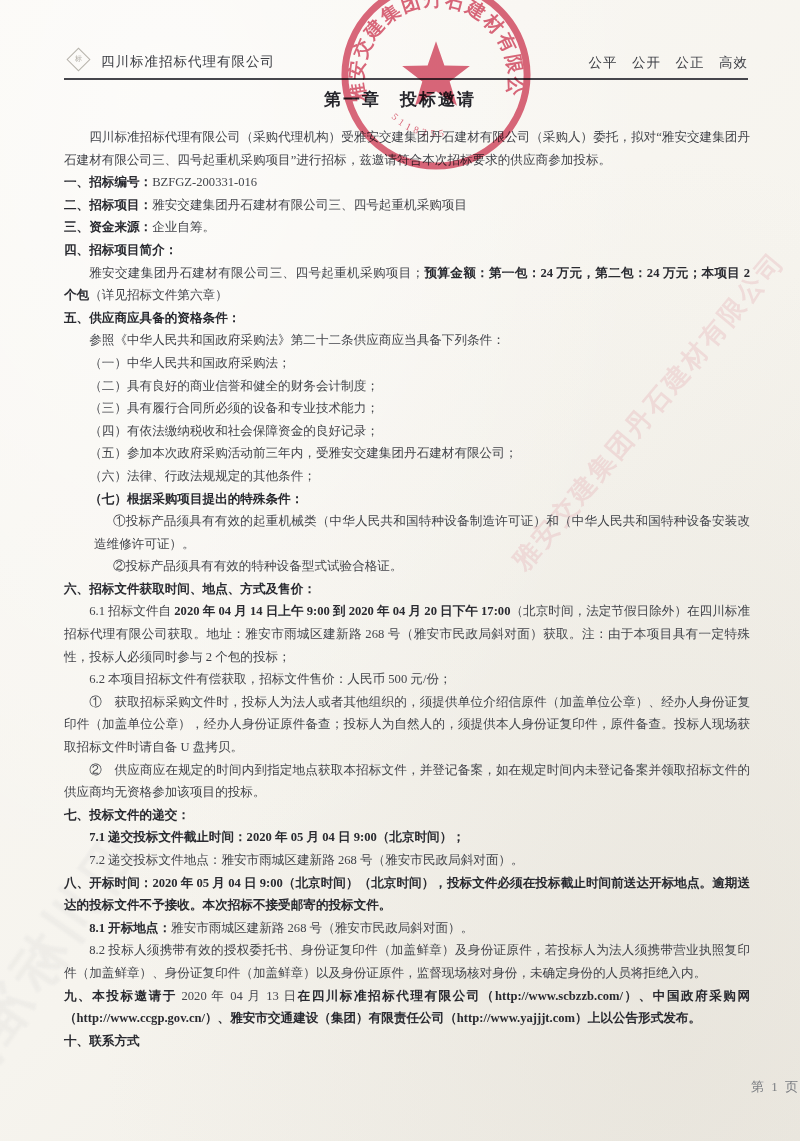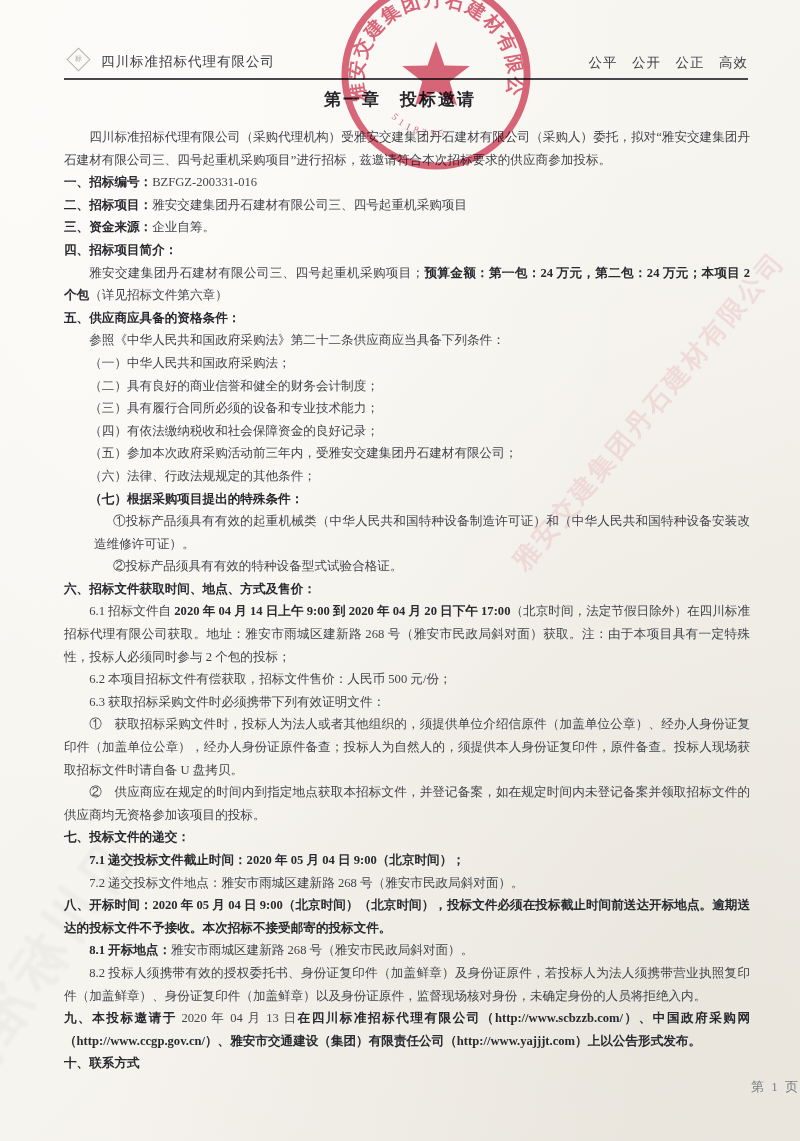--- a/index.html
+++ b/index.html
@@ -116,7 +116,6 @@
     <p class="para flush"><span class="b">六、招标文件获取时间、地点、方式及售价：</span></p>
     <p class="para ind"><span>6.1 招标文件自 </span><span class="b">2020 年 04 月 14 日上午 9:00 到 2020 年 04 月 20 日下午 17:00</span><span>（北京时间，法定节假日除外）在四川标准招标代理有限公司获取。地址：雅安市雨城区建新路 268 号（雅安市民政局斜对面）获取。注：由于本项目具有一定特殊性，投标人必须同时参与 2 个包的投标；</span></p>
     <p class="para ind"><span>6.2 本项目招标文件有偿获取，招标文件售价：人民币 500 元/份；</span></p>
-    <p class="para ind"><span>6.3 获取招标采购文件时必须携带下列有效证明文件：</span></p>
     <p class="para ind"><span>①　获取招标采购文件时，投标人为法人或者其他组织的，须提供单位介绍信原件（加盖单位公章）、经办人身份证复印件（加盖单位公章），经办人身份证原件备查；投标人为自然人的，须提供本人身份证复印件，原件备查。投标人现场获取招标文件时请自备 U 盘拷贝。</span></p>
     <p class="para ind"><span>②　供应商应在规定的时间内到指定地点获取本招标文件，并登记备案，如在规定时间内未登记备案并领取招标文件的供应商均无资格参加该项目的投标。</span></p>
     <p class="para flush"><span class="b">七、投标文件的递交：</span></p>

